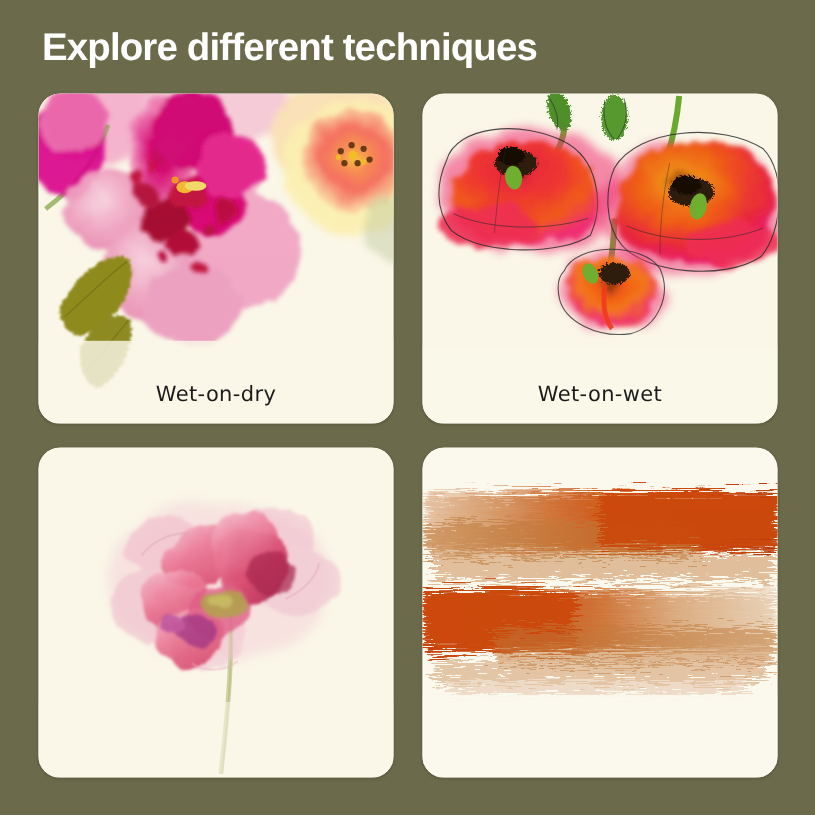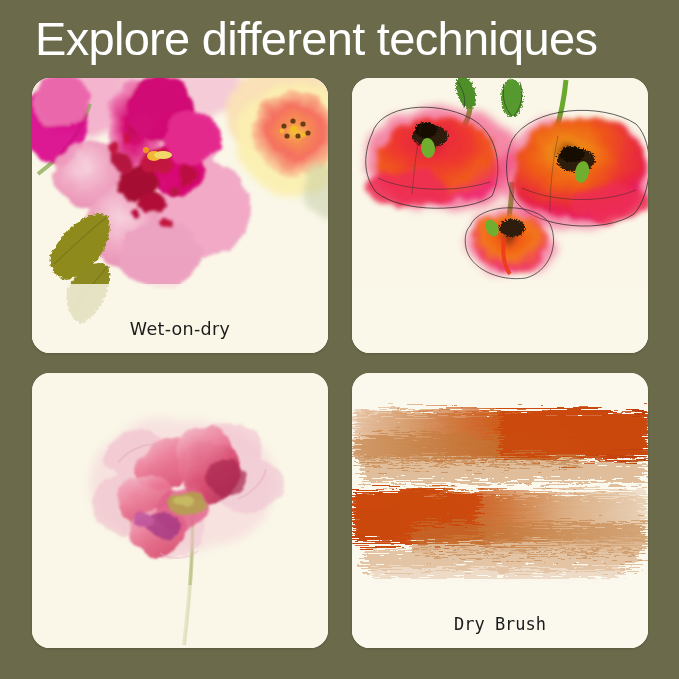--- a/index.html
+++ b/index.html
@@ -20,8 +20,8 @@
     position: absolute;
     left: 35px;
     top: 19px;
-    font-size: 47px;
-    font-weight: normal;
+    font-size: 32px;
+    font-weight: bold;
     letter-spacing: -0.7px;
     color: #ffffff;
     line-height: 40px;

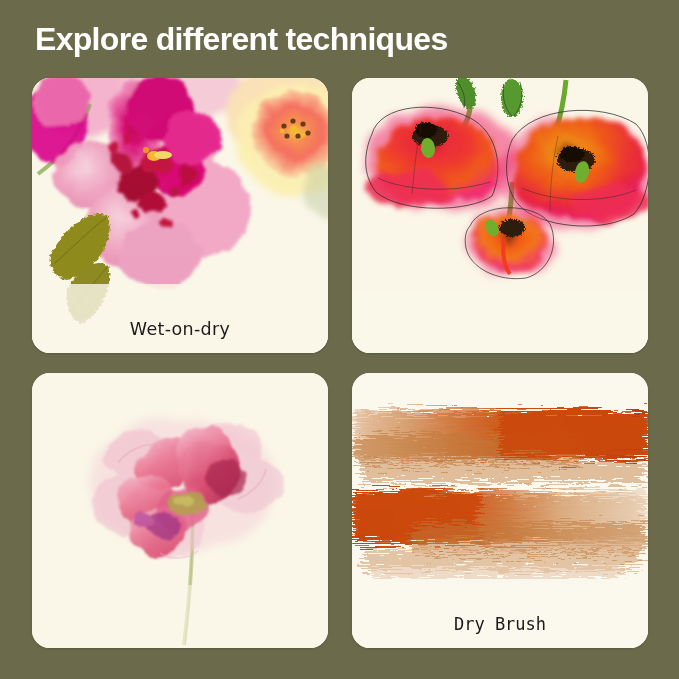--- a/index.html
+++ b/index.html
@@ -322,6 +322,7 @@
         <rect x="0" y="212" width="296" height="63" fill="#faf7e8" opacity="0.9"></rect>
       </svg>
     </div>
+    <div class="card-label rounded">Wet-on-wet</div>
   </div>
 
   <div class="technique-card" style="background: rgb(250, 247, 232);">

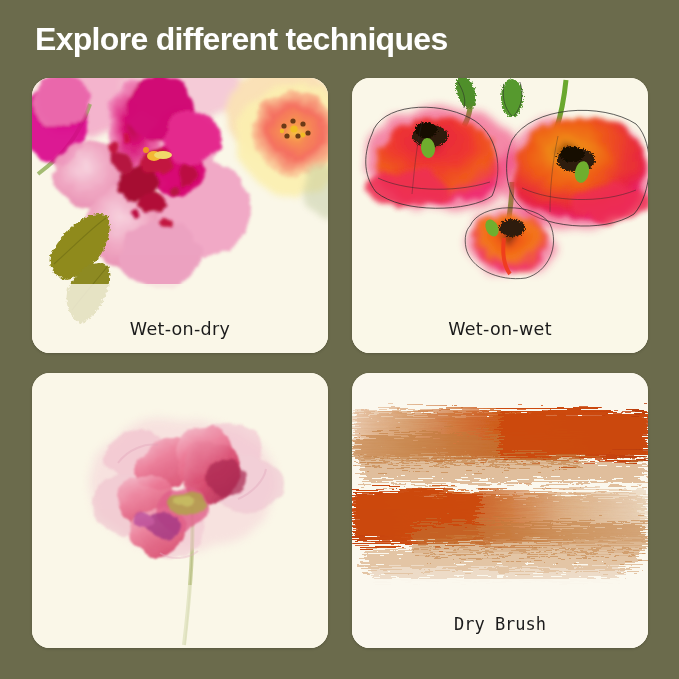--- a/index.html
+++ b/index.html
@@ -470,7 +470,6 @@
         <rect x="0" y="206" width="296" height="69" fill="#fbf8ee" opacity="0.94"></rect>
       </svg>
     </div>
-    <div class="card-label mono">Dry Brush</div>
   </div>
 
 </div>

